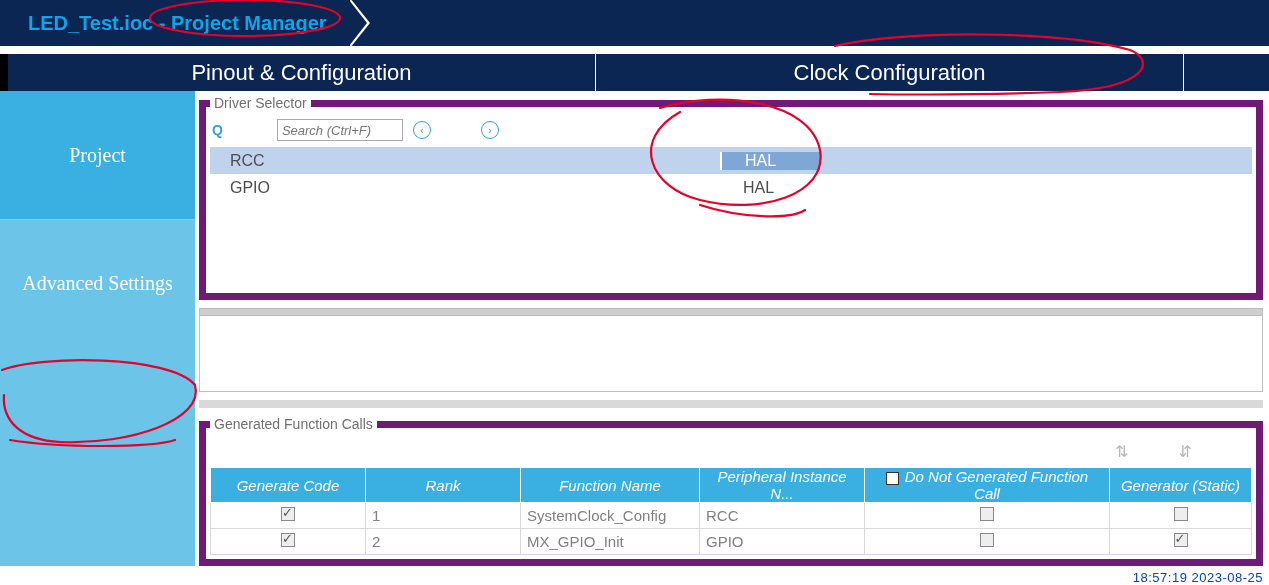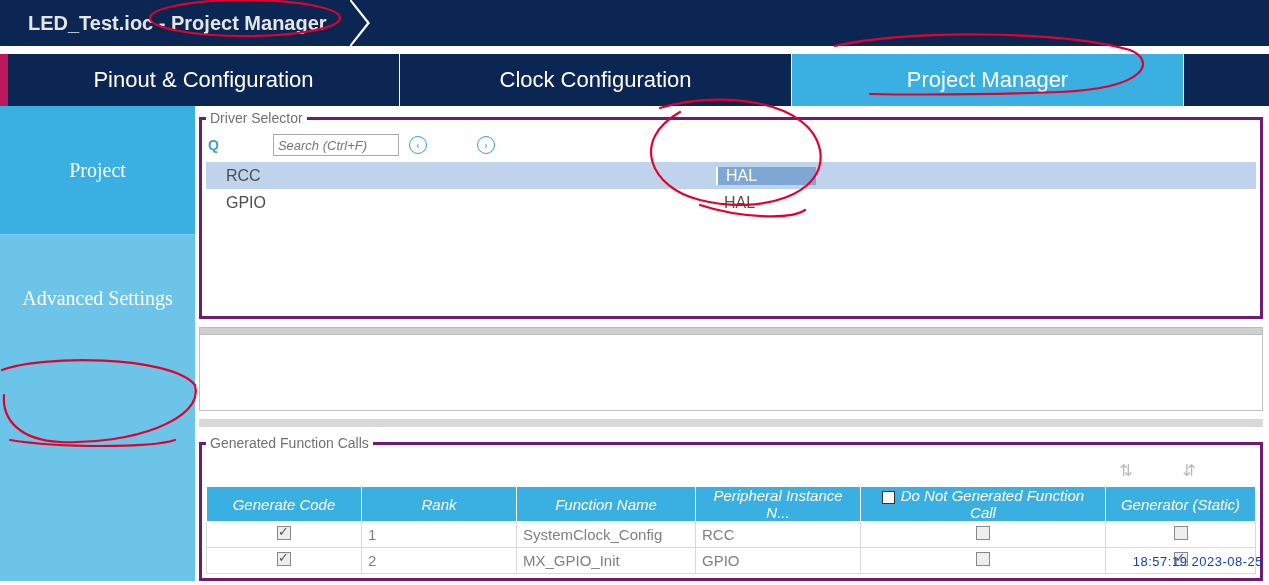--- a/index.html
+++ b/index.html
@@ -6,7 +6,7 @@
   body { font-family: "Segoe UI", Arial, sans-serif; font-size: 14px; background: #fff; width: 1269px; height: 585px; overflow: hidden; position: relative; }
   
   .breadcrumb-bar { background: #0b2653; height: 46px; display: flex; align-items: center; position: relative; }
-  .breadcrumb-item { color: #e5e5e5; font-size: 20px; font-weight: bold; padding: 0 22px 0 28px; height: 46px; display: flex; align-items: center; position: relative; }
+  .breadcrumb-item { color: #0ea5e9; font-size: 20px; font-weight: bold; padding: 0 22px 0 28px; height: 46px; display: flex; align-items: center; position: relative; }
   .breadcrumb-item::after { content: ""; position: absolute; right: -18px; top: 0; width: 0; height: 0; border-top: 23px solid transparent; border-bottom: 23px solid transparent; border-left: 18px solid #0b2653; z-index: 2; }
   .breadcrumb-item::before { content: ""; position: absolute; right: -21px; top: -2px; width: 0; height: 0; border-top: 25px solid transparent; border-bottom: 25px solid transparent; border-left: 20px solid #fff; z-index: 1; }
   

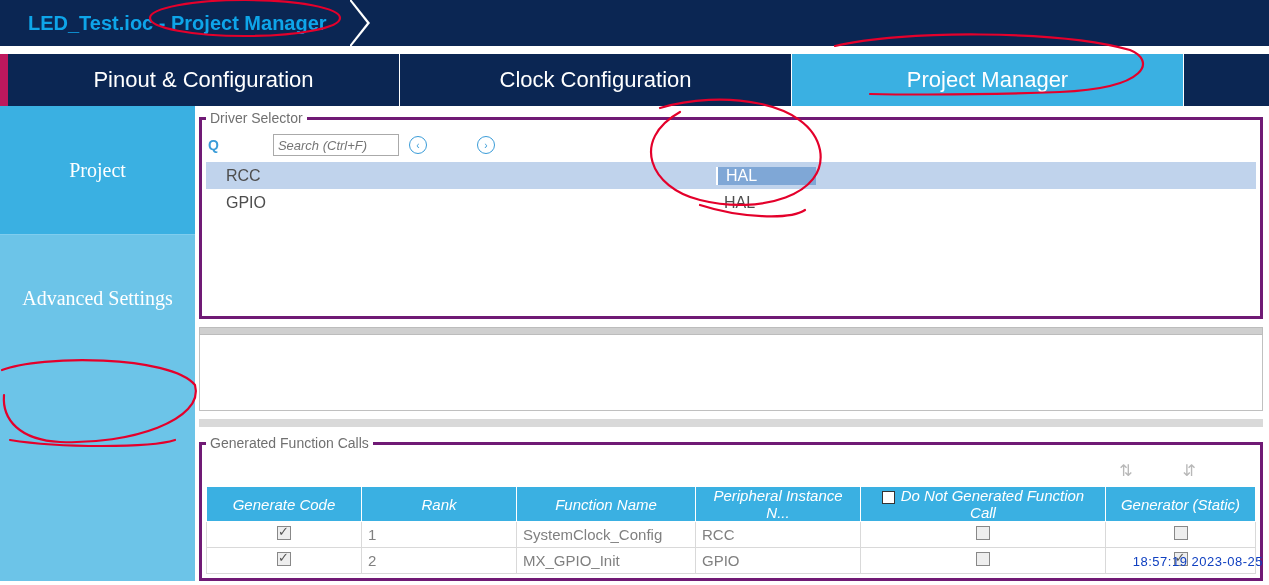--- a/index.html
+++ b/index.html
@@ -10,7 +10,7 @@
   .breadcrumb-item::after { content: ""; position: absolute; right: -18px; top: 0; width: 0; height: 0; border-top: 23px solid transparent; border-bottom: 23px solid transparent; border-left: 18px solid #0b2653; z-index: 2; }
   .breadcrumb-item::before { content: ""; position: absolute; right: -21px; top: -2px; width: 0; height: 0; border-top: 25px solid transparent; border-bottom: 25px solid transparent; border-left: 20px solid #fff; z-index: 1; }
   
-  .top-tabs { height: 52px; background: #be185d; display: flex; align-items: stretch; margin-top: 8px; }
+  .top-tabs { height: 37px; background: #000000; display: flex; align-items: stretch; margin-top: 8px; }
   .top-tab { flex: 1; background: #0b2653; color: #fff; font-size: 22px; display: flex; align-items: center; justify-content: center; border-right: 1px solid #fff; cursor: pointer; }
   .top-tab.active { background: #3ab0e2; }
   .top-tab:first-child { margin-left: 8px; }

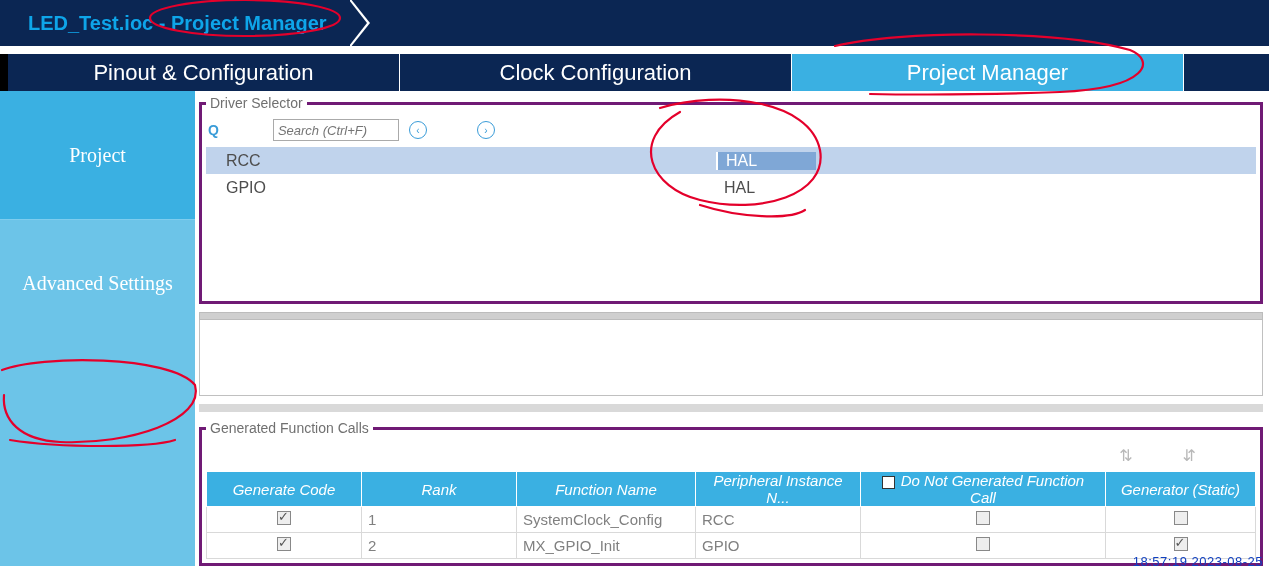--- a/index.html
+++ b/index.html
@@ -73,7 +73,6 @@
 <div class="top-tabs">
   <div class="top-tab">Pinout &amp; Configuration</div>
   <div class="top-tab">Clock Configuration</div>
-  <div class="top-tab active">Project Manager</div>
   <div class="top-tab-empty"></div>
 </div>
 

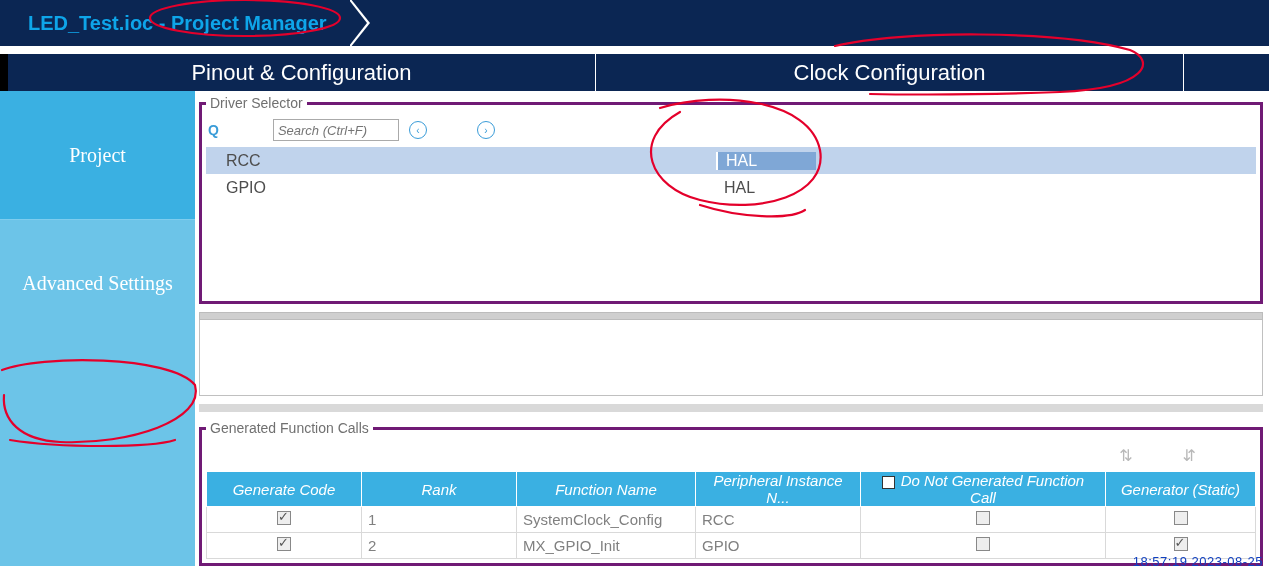--- a/index.html
+++ b/index.html
@@ -28,7 +28,7 @@
   
   .content { flex: 1; padding: 4px 6px 0 4px; display: flex; flex-direction: column; gap: 8px; }
   
-  fieldset { border: 3px solid #701a75; padding: 6px 4px 4px 4px; }
+  fieldset { border: 7px solid #701a75; padding: 6px 4px 4px 4px; }
   legend { color: #707070; font-size: 14px; padding: 0 4px; }
   
   .searchrow { display: flex; align-items: center; gap: 10px; padding: 2px 2px 6px 2px; }

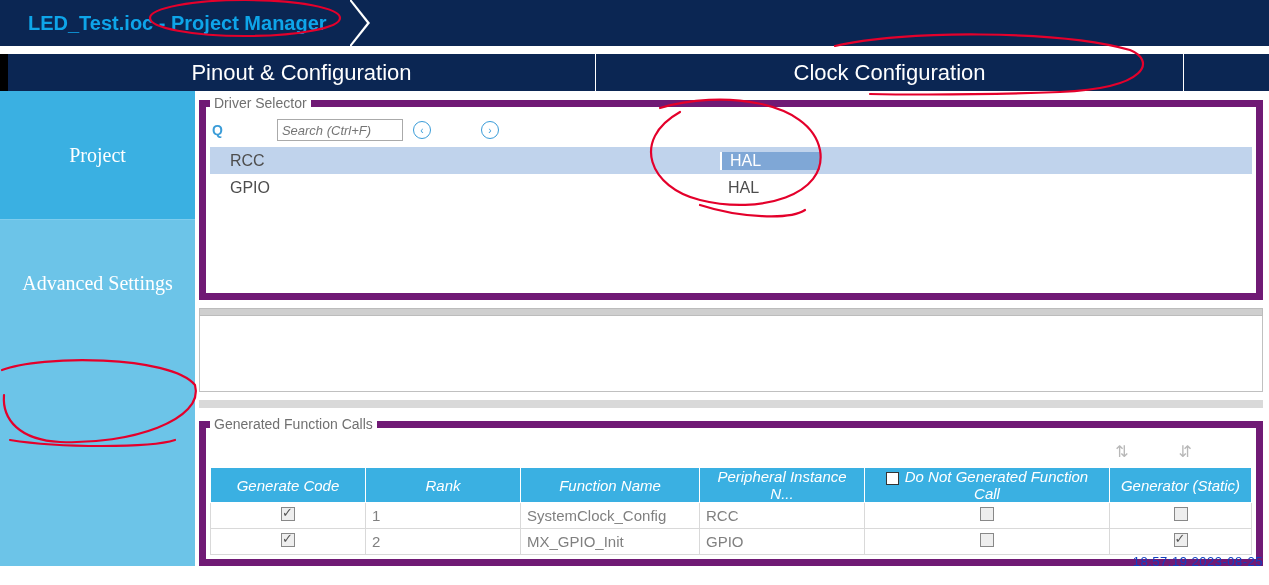--- a/index.html
+++ b/index.html
@@ -41,7 +41,7 @@
   .driver-row.selected { background:#c0d3ec; color:#4d4d4d; }
   .driver-row.selected .driver-val { background:#7fa7d6; color:#fff; border-left:2px solid #fff; }
   .driver-name { width: 510px; padding-left: 20px; color:#4d4d4d; }
-  .driver-val { width: 100px; padding-left: 8px; color:#4d4d4d; }
+  .driver-val { width: 100px; padding-left: 23px; color:#4d4d4d; }
   
   .gray-strip { height: 8px; background: #cfcfcf; margin-top: 0; border:1px solid #bcbcbc;}
   .white-area { height: 76px; border:1px solid #c0c0c0; border-top:none; }

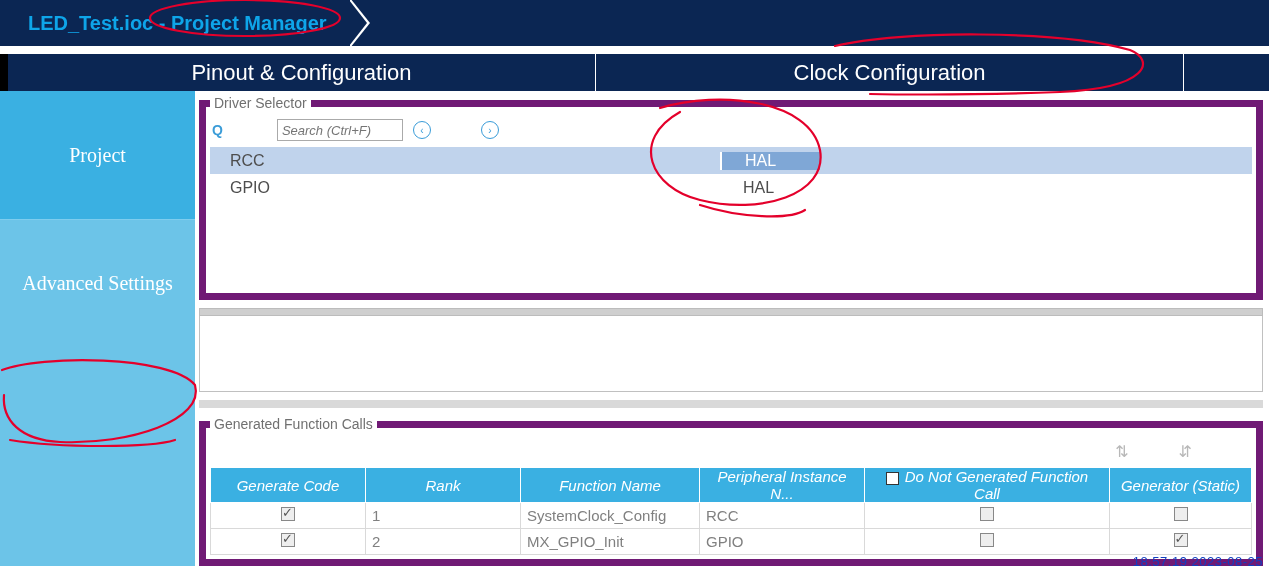--- a/index.html
+++ b/index.html
@@ -58,7 +58,7 @@
   .chk-th { width:13px; height:13px; border:1px solid #333; background:#fff; display:inline-block; vertical-align:middle; margin-right:6px; }
   .center { text-align:center; }
   
-  .timestamp { position:absolute; bottom:16px; right:6px; color:#1040c0; font-size:13px; letter-spacing:0.5px; }
+  .timestamp { position:absolute; bottom:0; right:6px; color:#1040c0; font-size:13px; letter-spacing:0.5px; }
   
   
   .ann { position:absolute; pointer-events:none; }

